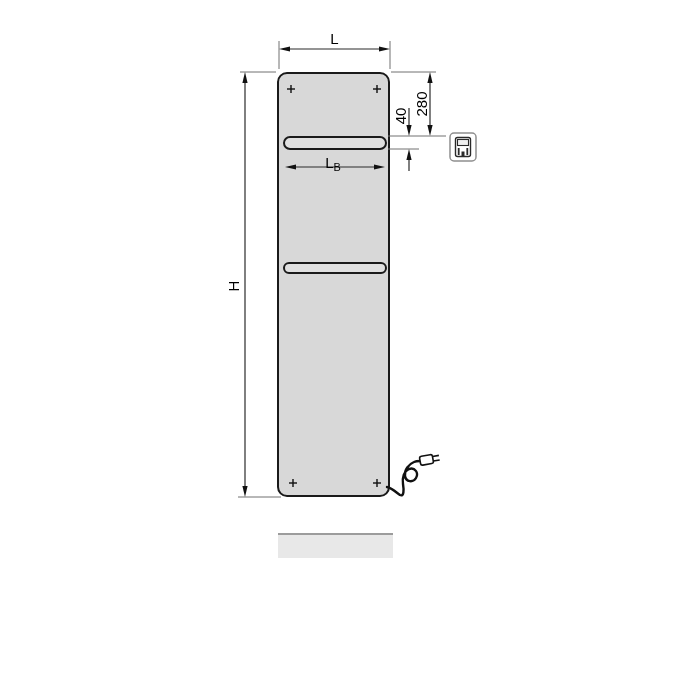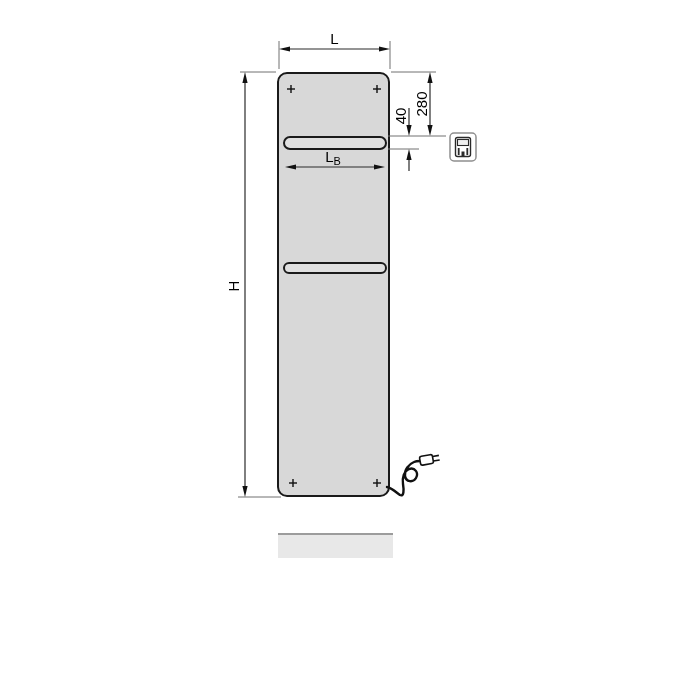--- a/index.html
+++ b/index.html
@@ -30,7 +30,7 @@
   }
   .label-l   { left:279px; top:30px;  width:111px; }
   .label-h   { left:216px; top:277px; width:36px;  transform:rotate(-90deg); }
-  .label-lb  { left:300px; top:148px; width:66px; }
+  .label-lb  { left:300px; top:154px; width:66px; }
   .label-280 { left:400px; top:95px;  width:44px;  transform:rotate(-90deg); }
   .label-40  { left:386px; top:107px; width:30px;  transform:rotate(-90deg); }
   .sub { font-size:11px; position:relative; top:3px; }

